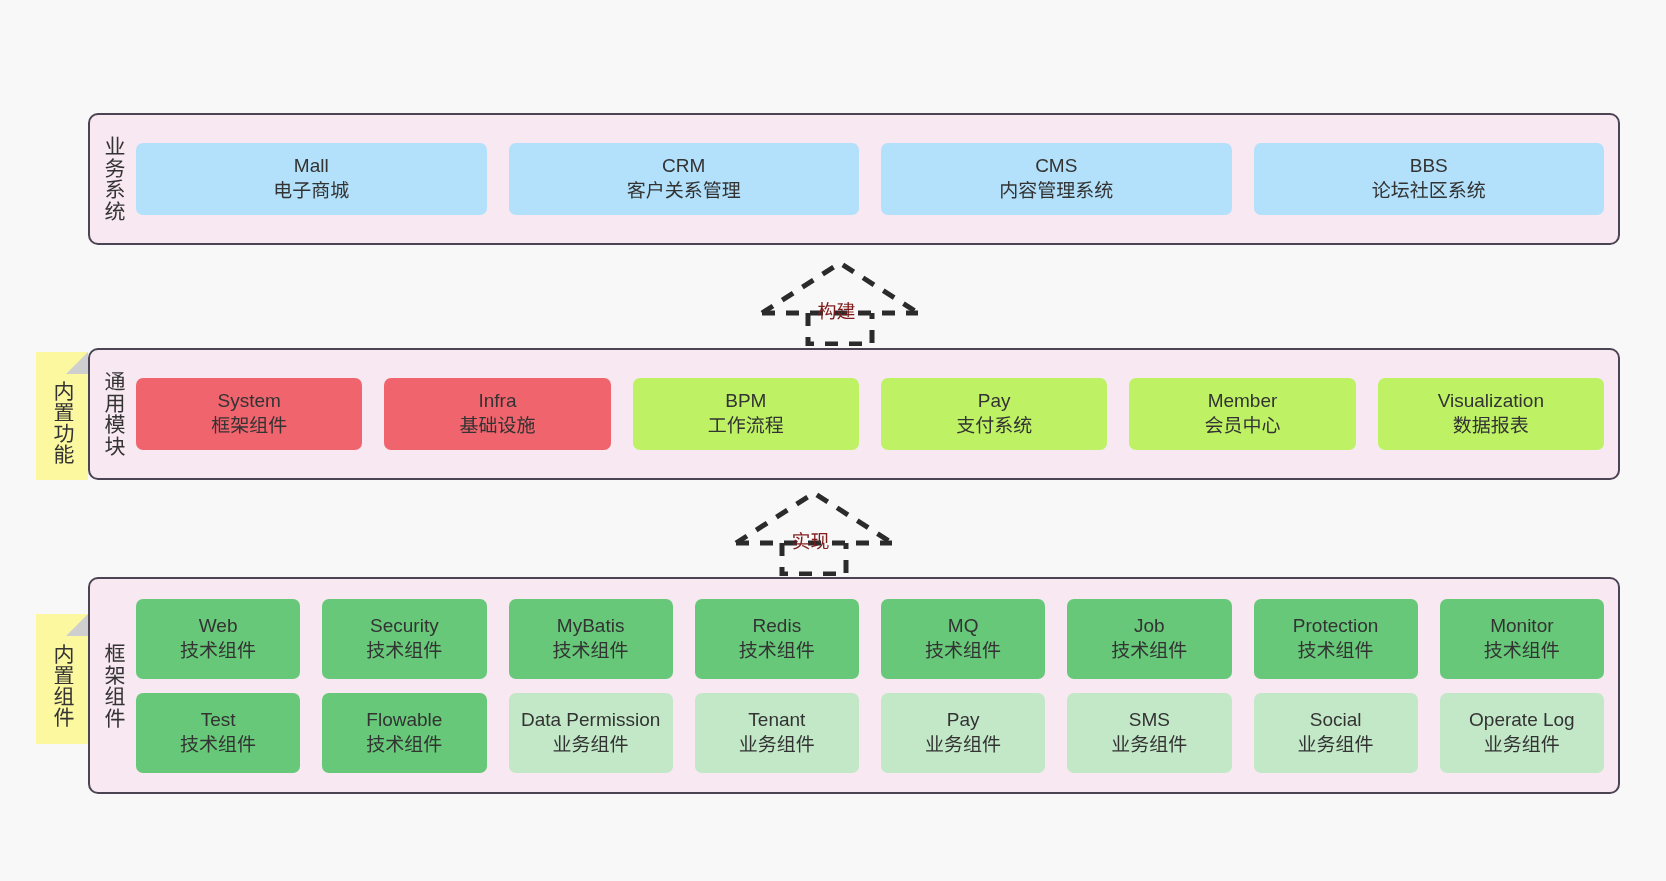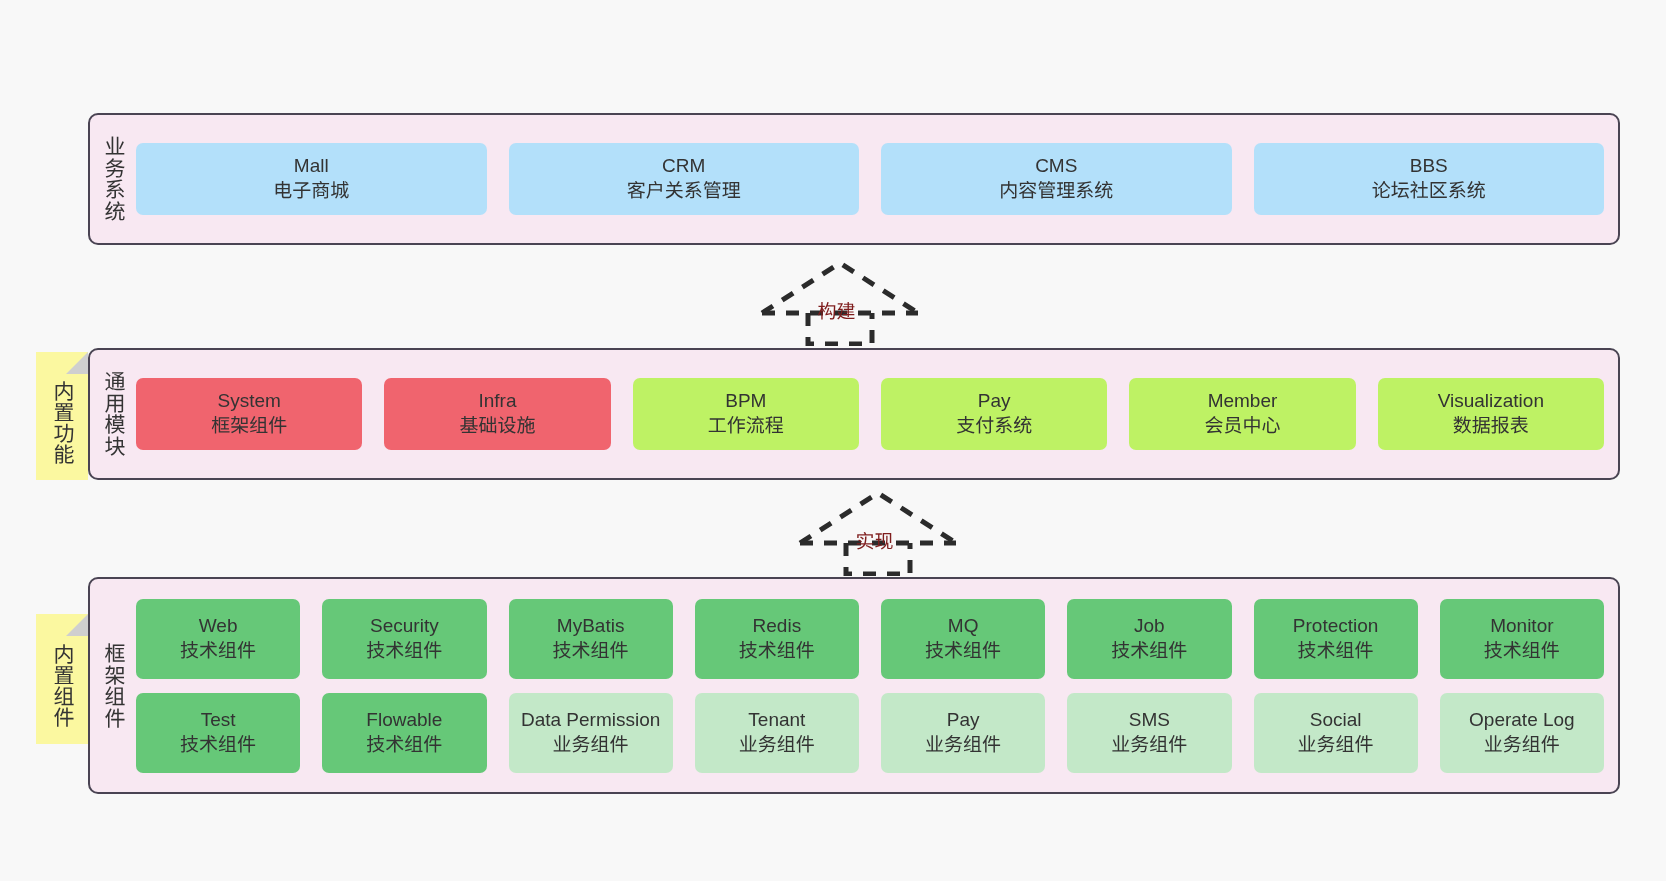--- a/index.html
+++ b/index.html
@@ -161,7 +161,7 @@
   }
   #arrow-build   { left: 752px; top: 258px; width: 176px; height: 88px; }
   #arrow-build .arrow-label { left: 48%; }
-  #arrow-impl    { left: 790px; top: 488px; width: 176px; height: 88px; text-align: center; }
+  #arrow-impl    { left: 726px; top: 488px; width: 176px; height: 88px; text-align: center; }
   #arrow-impl .arrow-label { left: 48%; }
 </style>
 </head>

